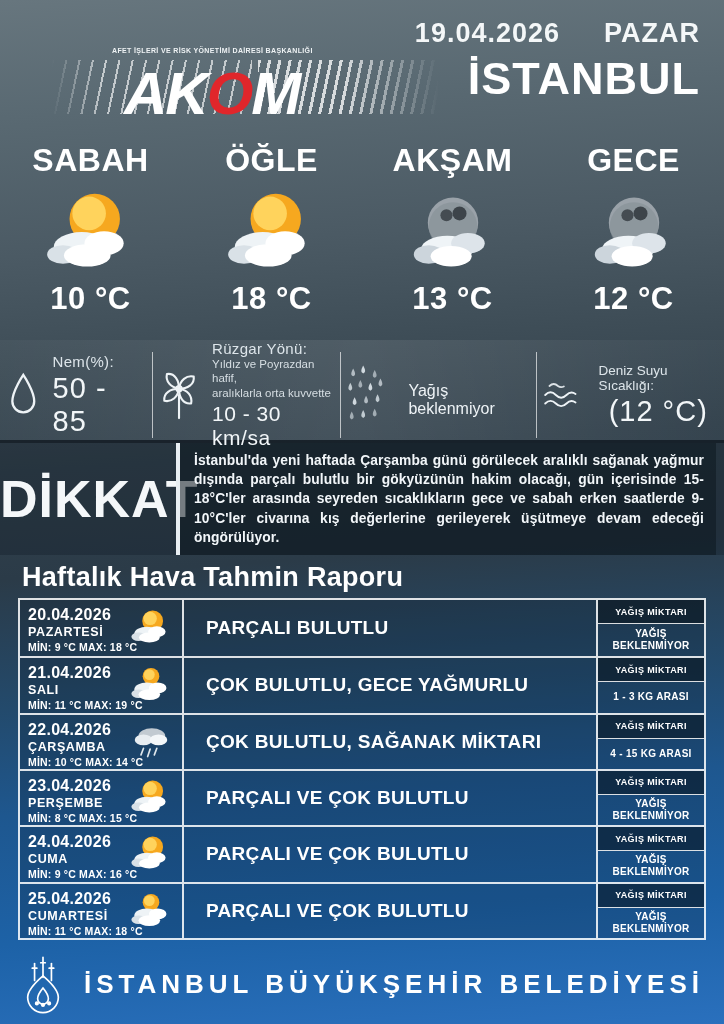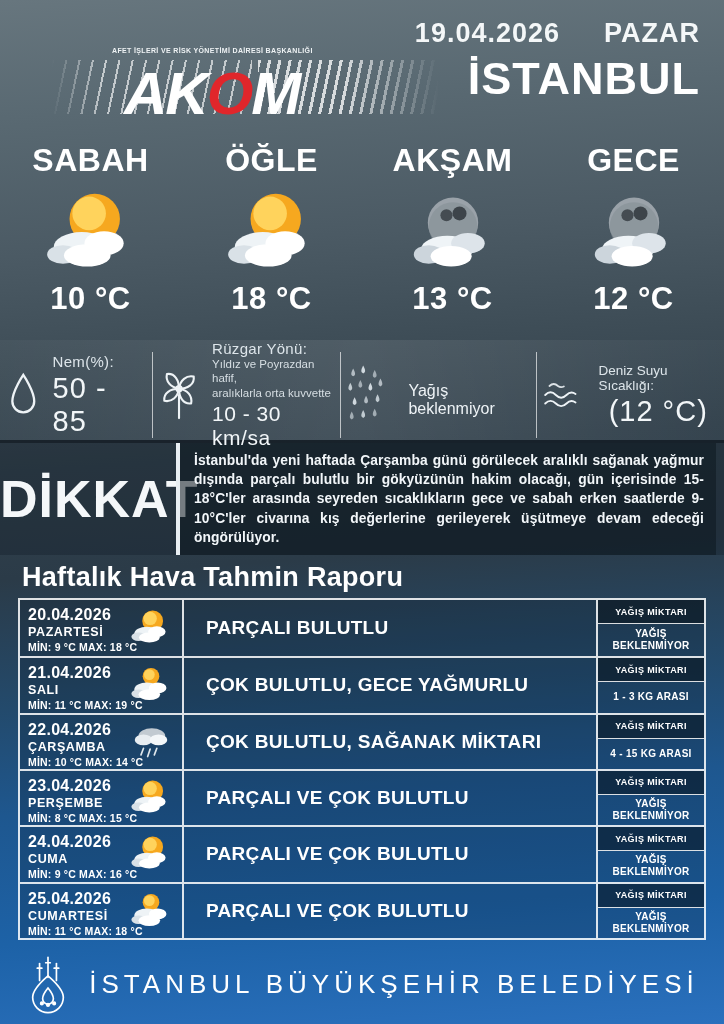--- a/index.html
+++ b/index.html
@@ -148,7 +148,7 @@
   footer{
     height:89px; display:flex; align-items:center; justify-content:center; gap:18px;
   }
-  .org{ font-size:26px; font-weight:normal; letter-spacing:5px; color:#fff; }
+  .org{ font-size:26px; font-weight:bold; letter-spacing:5px; color:#fff; }
 </style>
 </head>
 <body>

